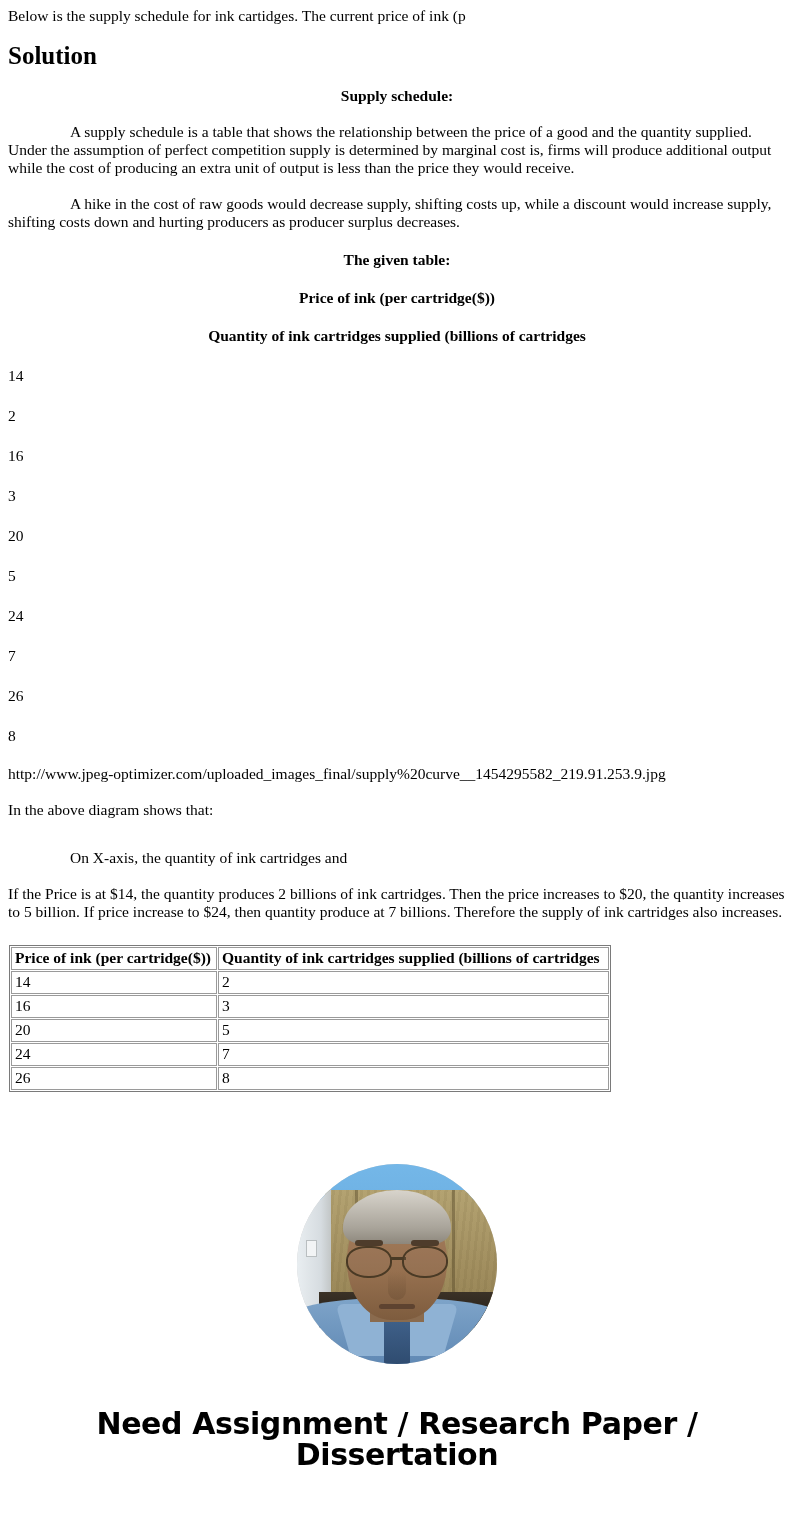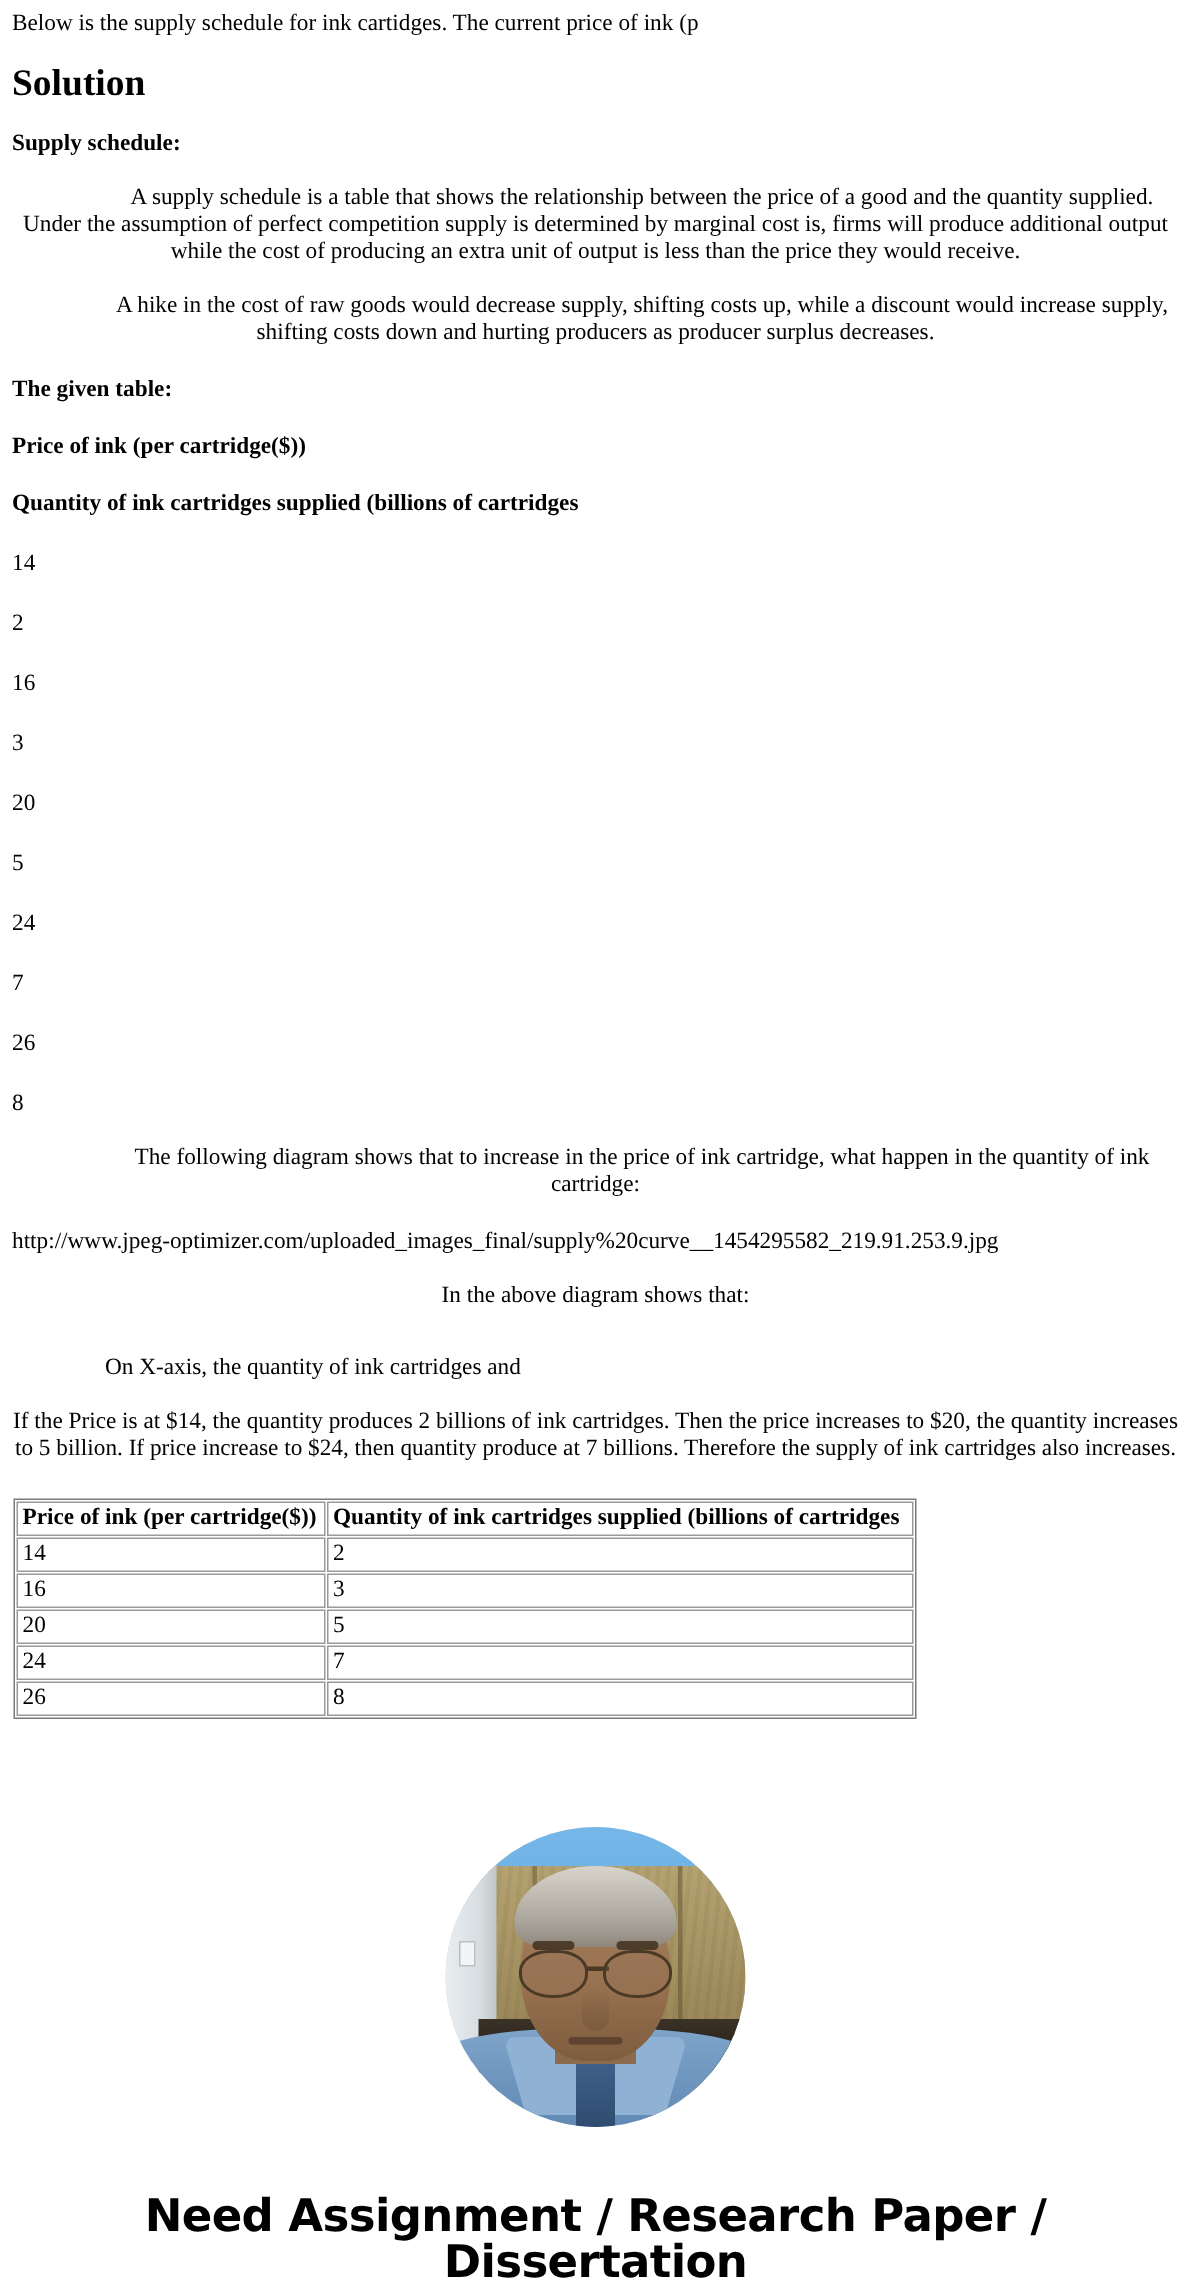--- a/index.html
+++ b/index.html
@@ -41,6 +41,7 @@
     font-size: 15.5px;
     font-weight: bold;
     line-height: 18px;
+    text-align: center;
   }
   p.para {
     margin: 18px 0 0 0;

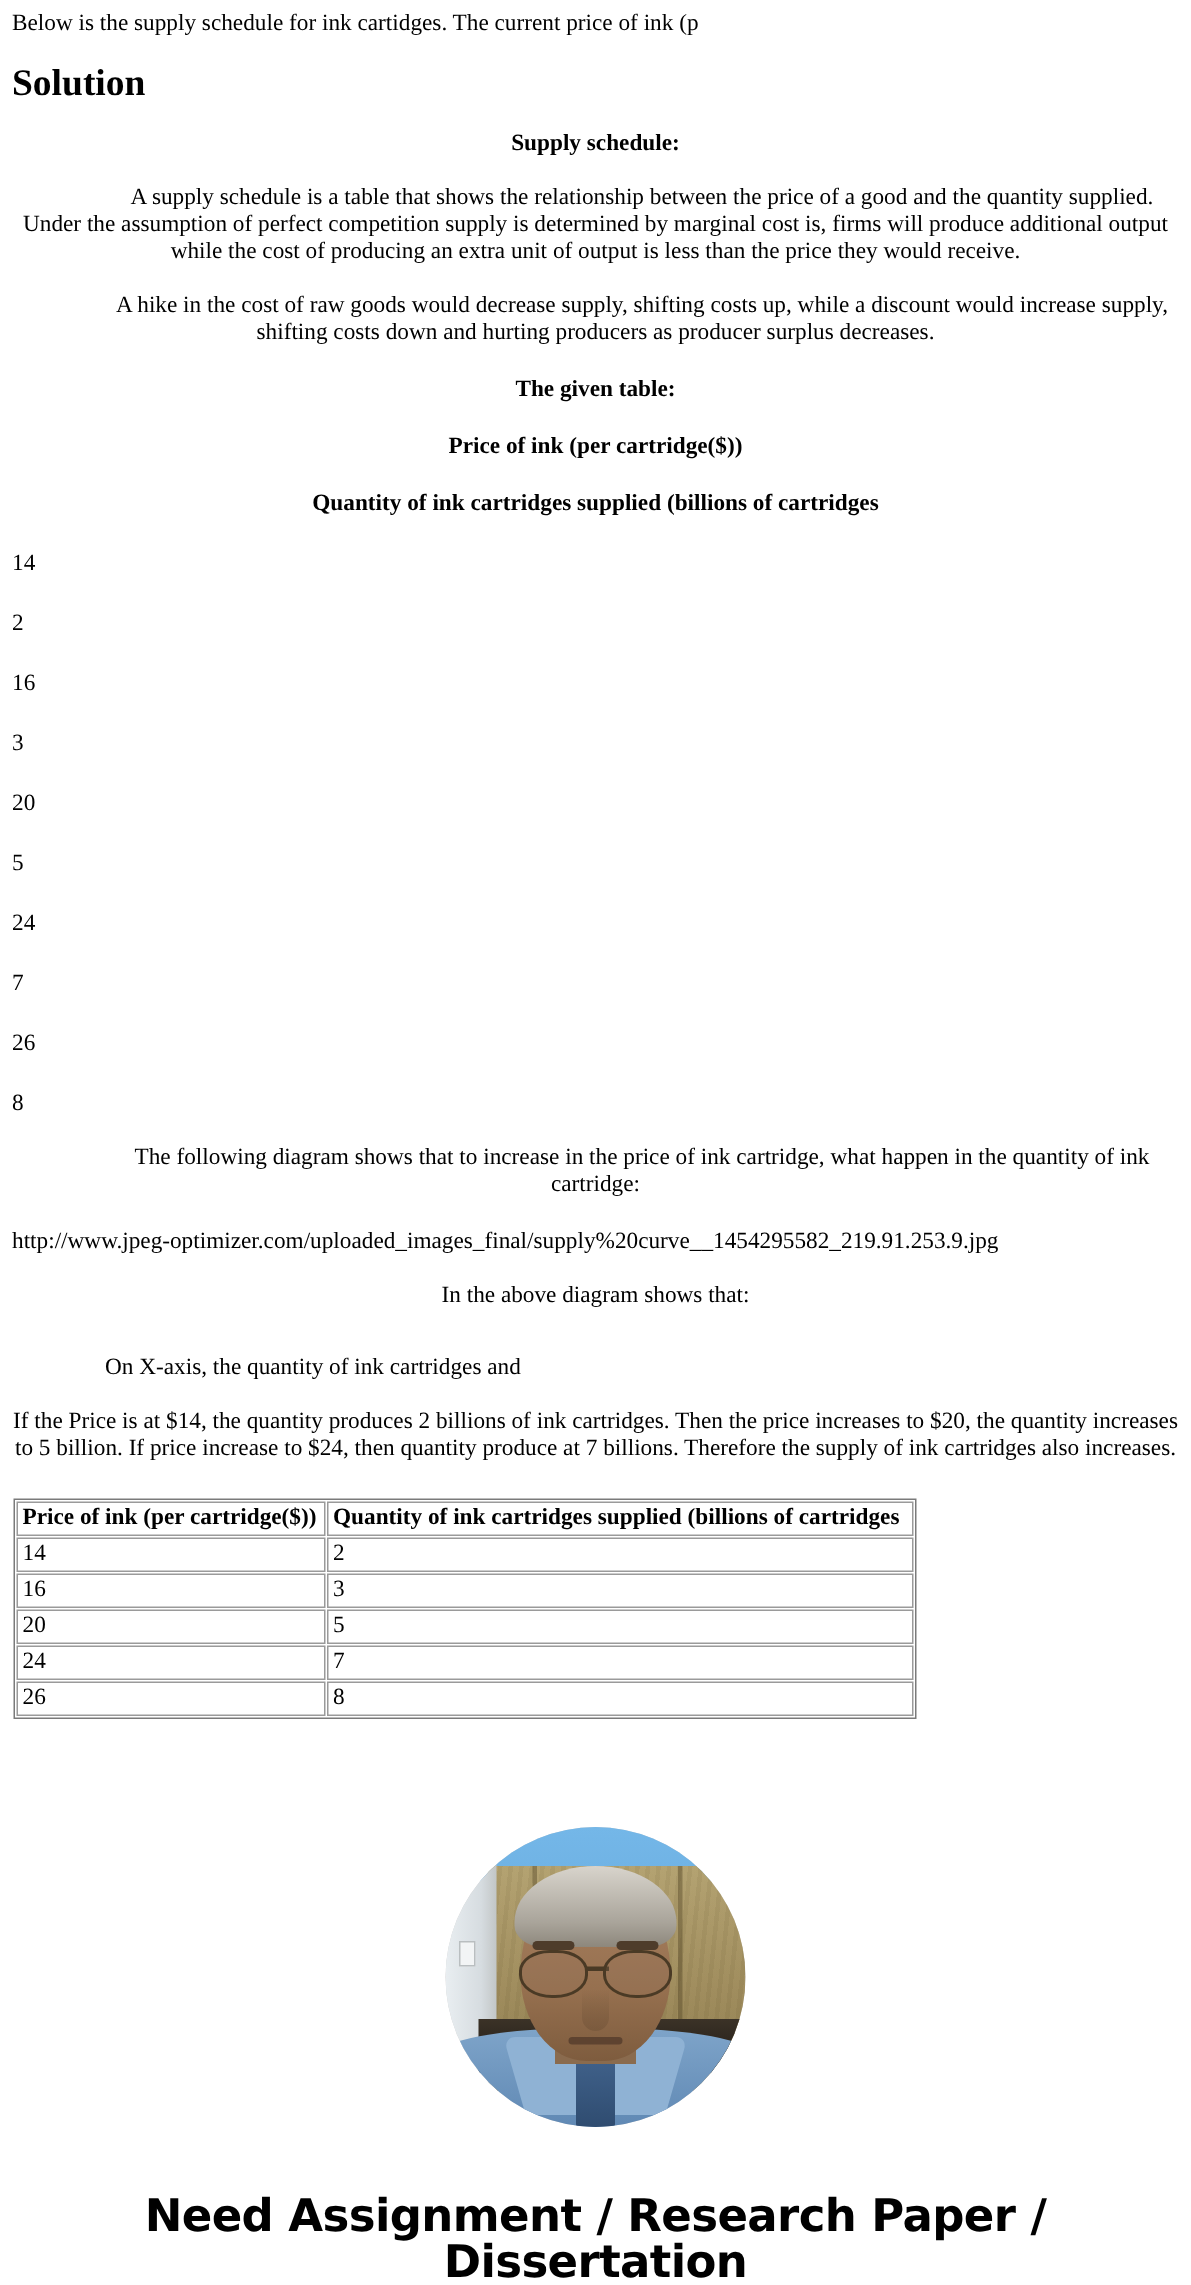--- a/index.html
+++ b/index.html
@@ -48,7 +48,7 @@
     padding: 0 8px;
     font-size: 15.5px;
     line-height: 18px;
-    text-align: center;
+    text-align: left;
   }
   p.para .indent {
     display: inline-block;

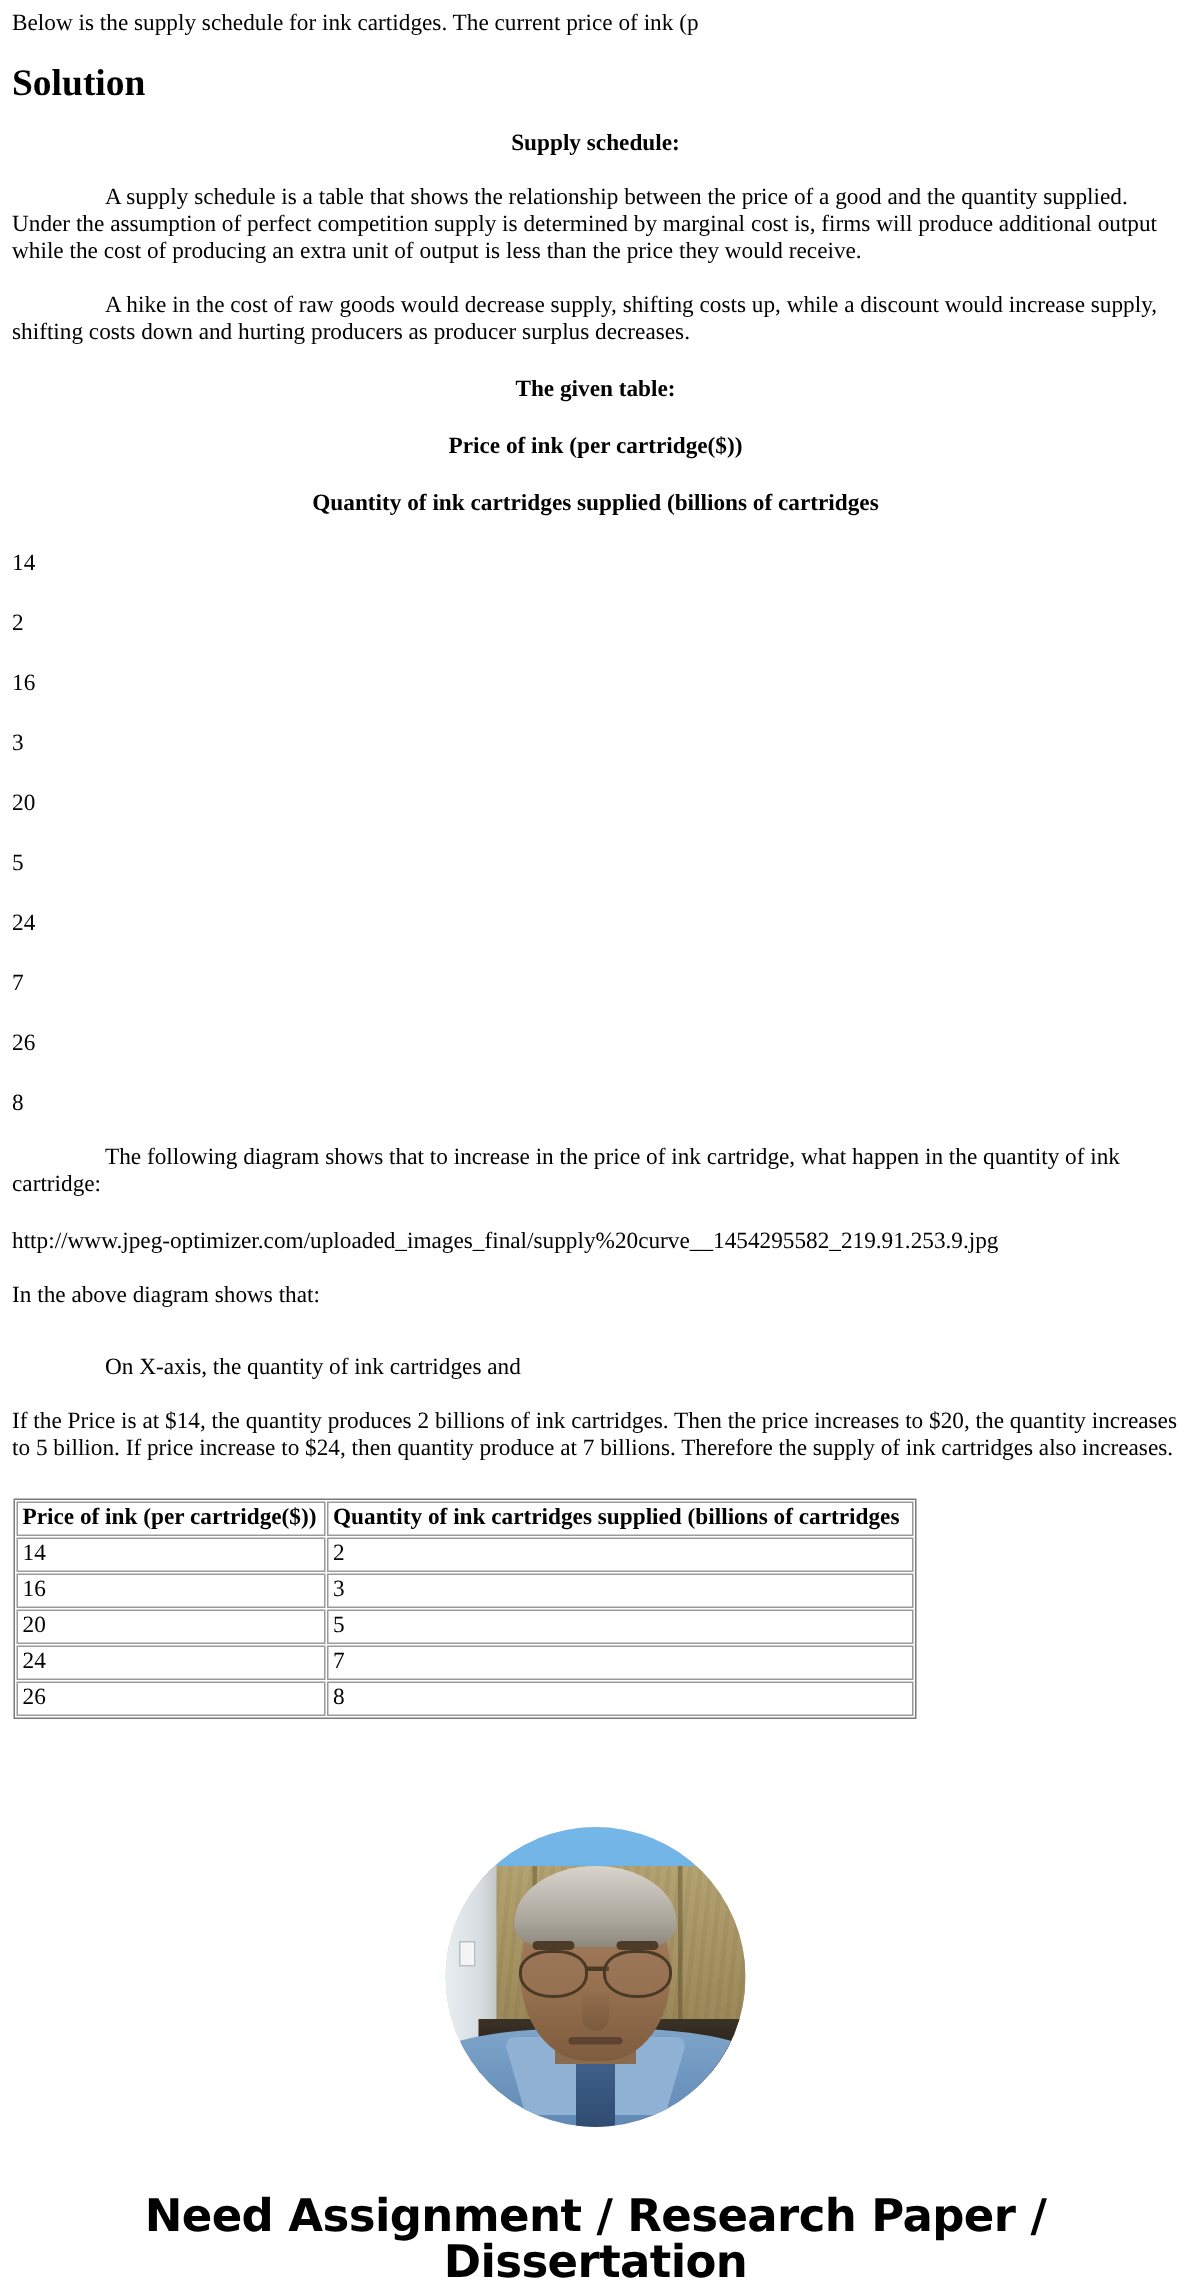--- a/index.html
+++ b/index.html
@@ -293,7 +293,6 @@
   <p class="num-line">26</p>
   <p class="num-line">8</p>
 
-  <p class="para"><span class="indent"></span><span>The following diagram shows that to increase in the price of ink cartridge, what happen in the quantity of ink cartridge:</span></p>
 
   <p class="url-line">http://www.jpeg-optimizer.com/uploaded_images_final/supply%20curve__1454295582_219.91.253.9.jpg</p>
 

